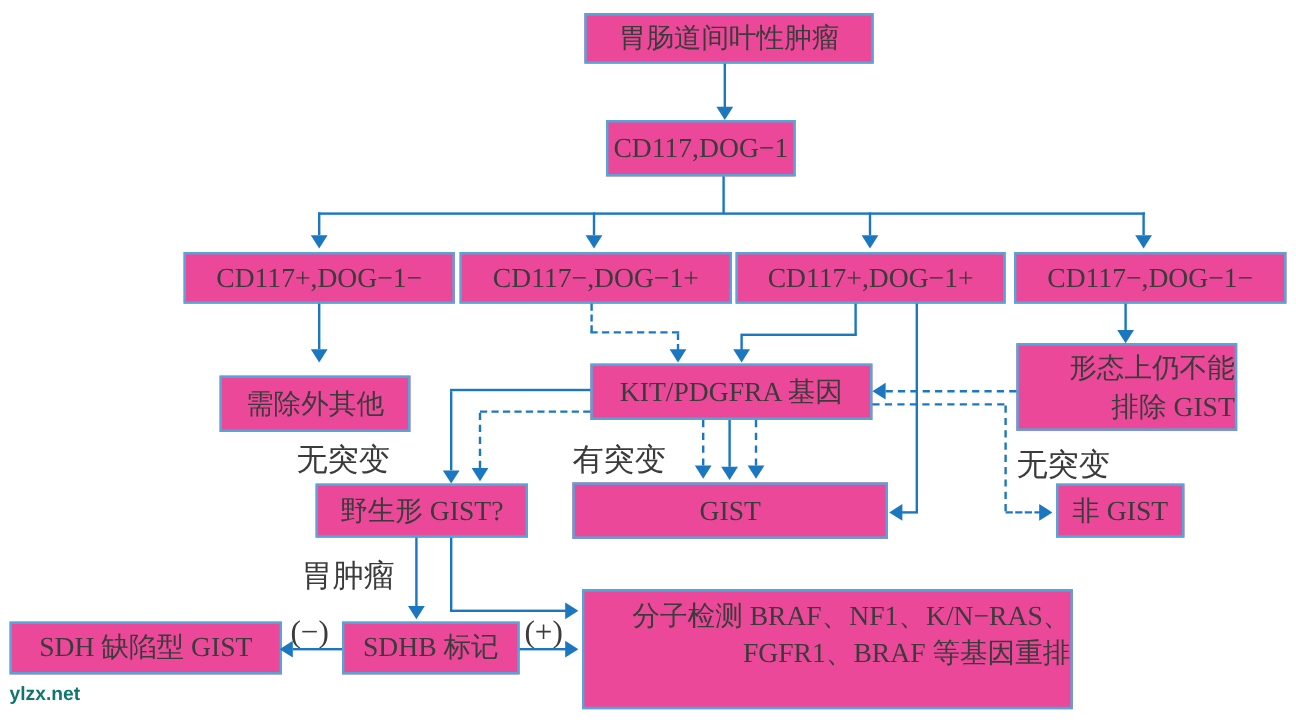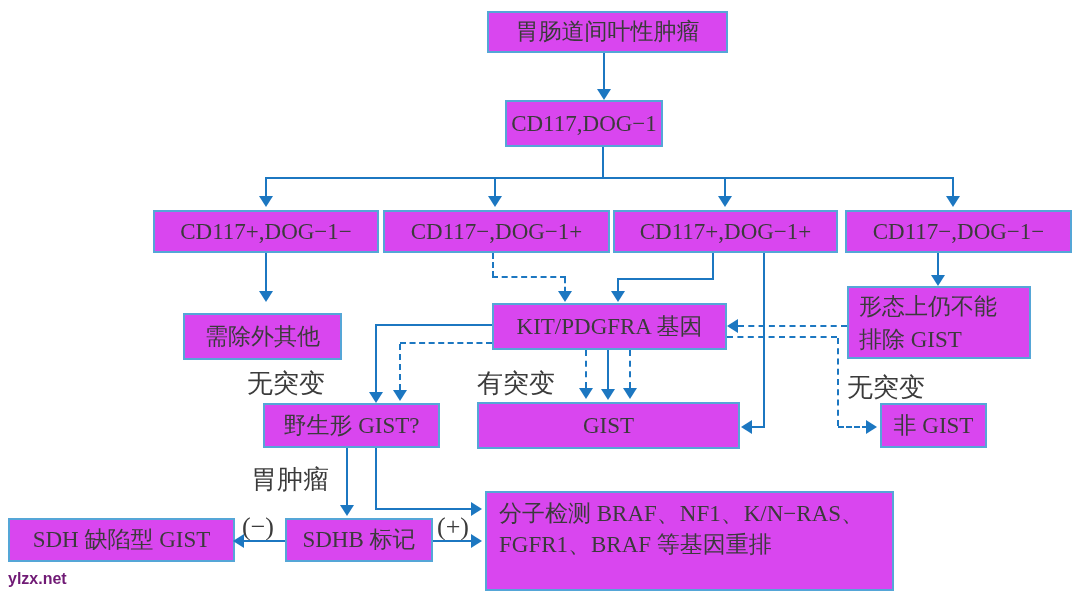--- a/index.html
+++ b/index.html
@@ -10,7 +10,7 @@
   }
   .node {
     position:absolute; box-sizing:border-box;
-    background:#d946ef; border:2px solid #55a6d7;
+    background:#ec4899; border:2px solid #55a6d7;
     display:flex; align-items:center; justify-content:center;
     font-size:23px; line-height:1.2; white-space:nowrap;
   }

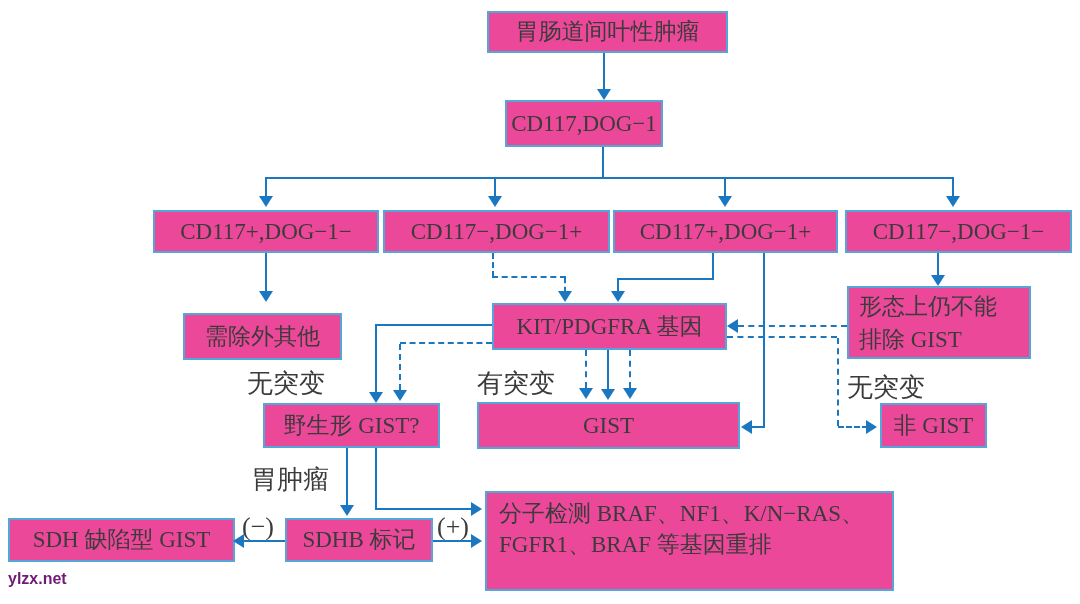--- a/index.html
+++ b/index.html
@@ -14,7 +14,7 @@
     display:flex; align-items:center; justify-content:center;
     font-size:23px; line-height:1.2; white-space:nowrap;
   }
-  .node.multiline { display:block; white-space:normal; }
+  .node.multiline { display:block; white-space:normal;text-align:right; }
   .node.multiline .ln { white-space:nowrap; }
   .lbl { position:absolute; font-size:26px; white-space:nowrap; }
   .hl { position:absolute; height:2px; background:#1c77c1; }

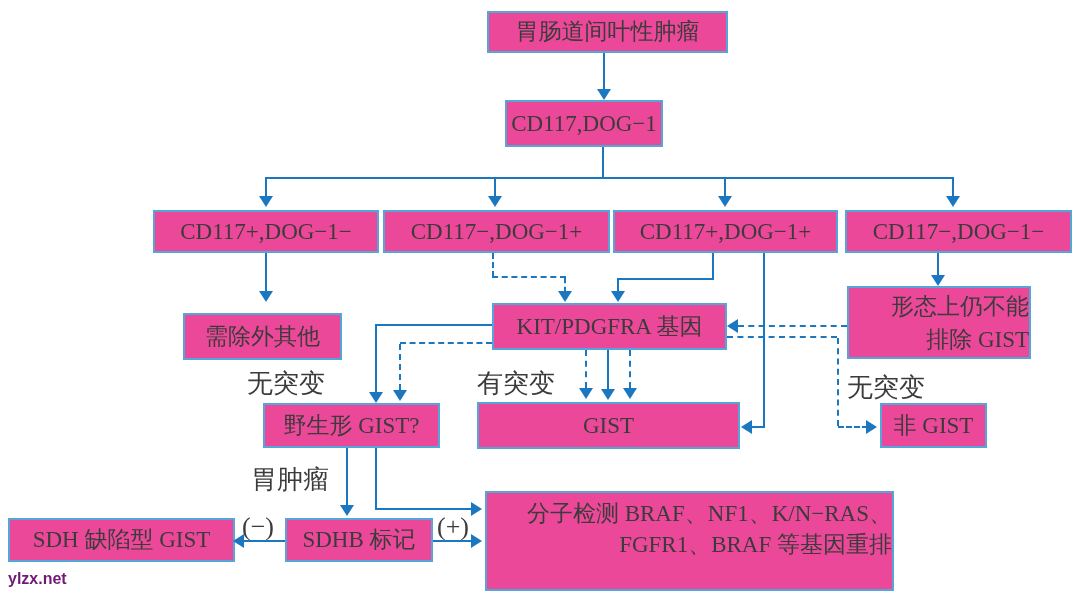--- a/index.html
+++ b/index.html
@@ -26,7 +26,7 @@
   .a.left  { border-width:7px 11px 7px 0;  border-color:transparent #1c77c1 transparent transparent; }
   .a.right { border-width:7px 0 7px 11px;  border-color:transparent transparent transparent #1c77c1; }
   .wm { position:absolute; font-family:"Liberation Sans","DejaVu Sans",sans-serif;
-        font-size:16px; font-weight:bold; color:#701a75; }
+        font-size:16px; font-weight:bold; color:#0f766e; }
 </style>
 </head>
 <body>

